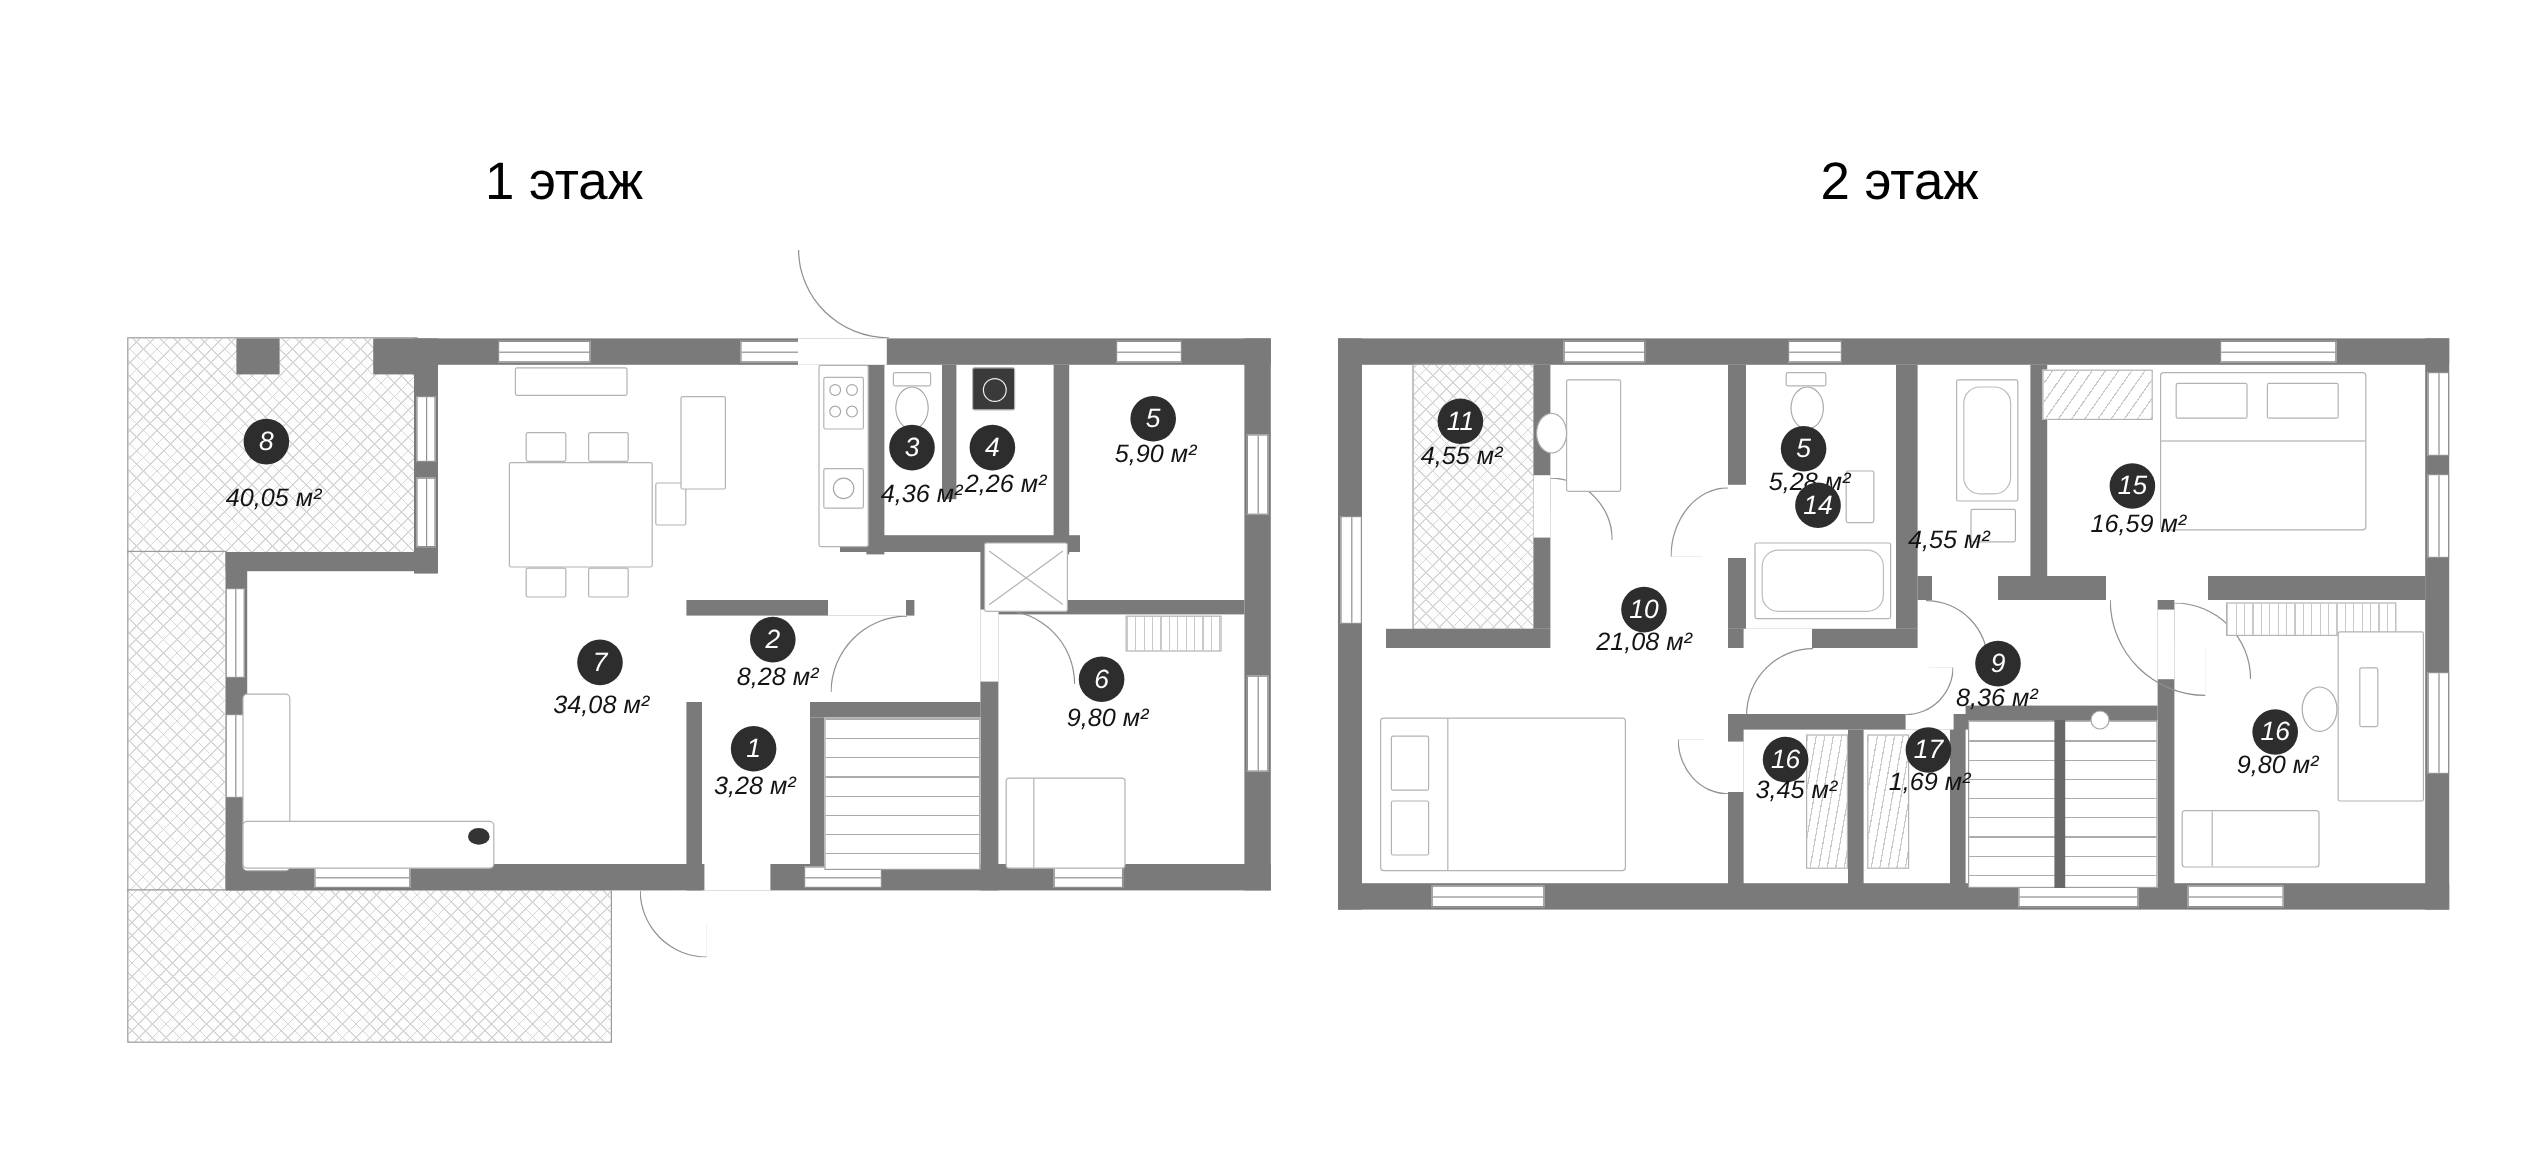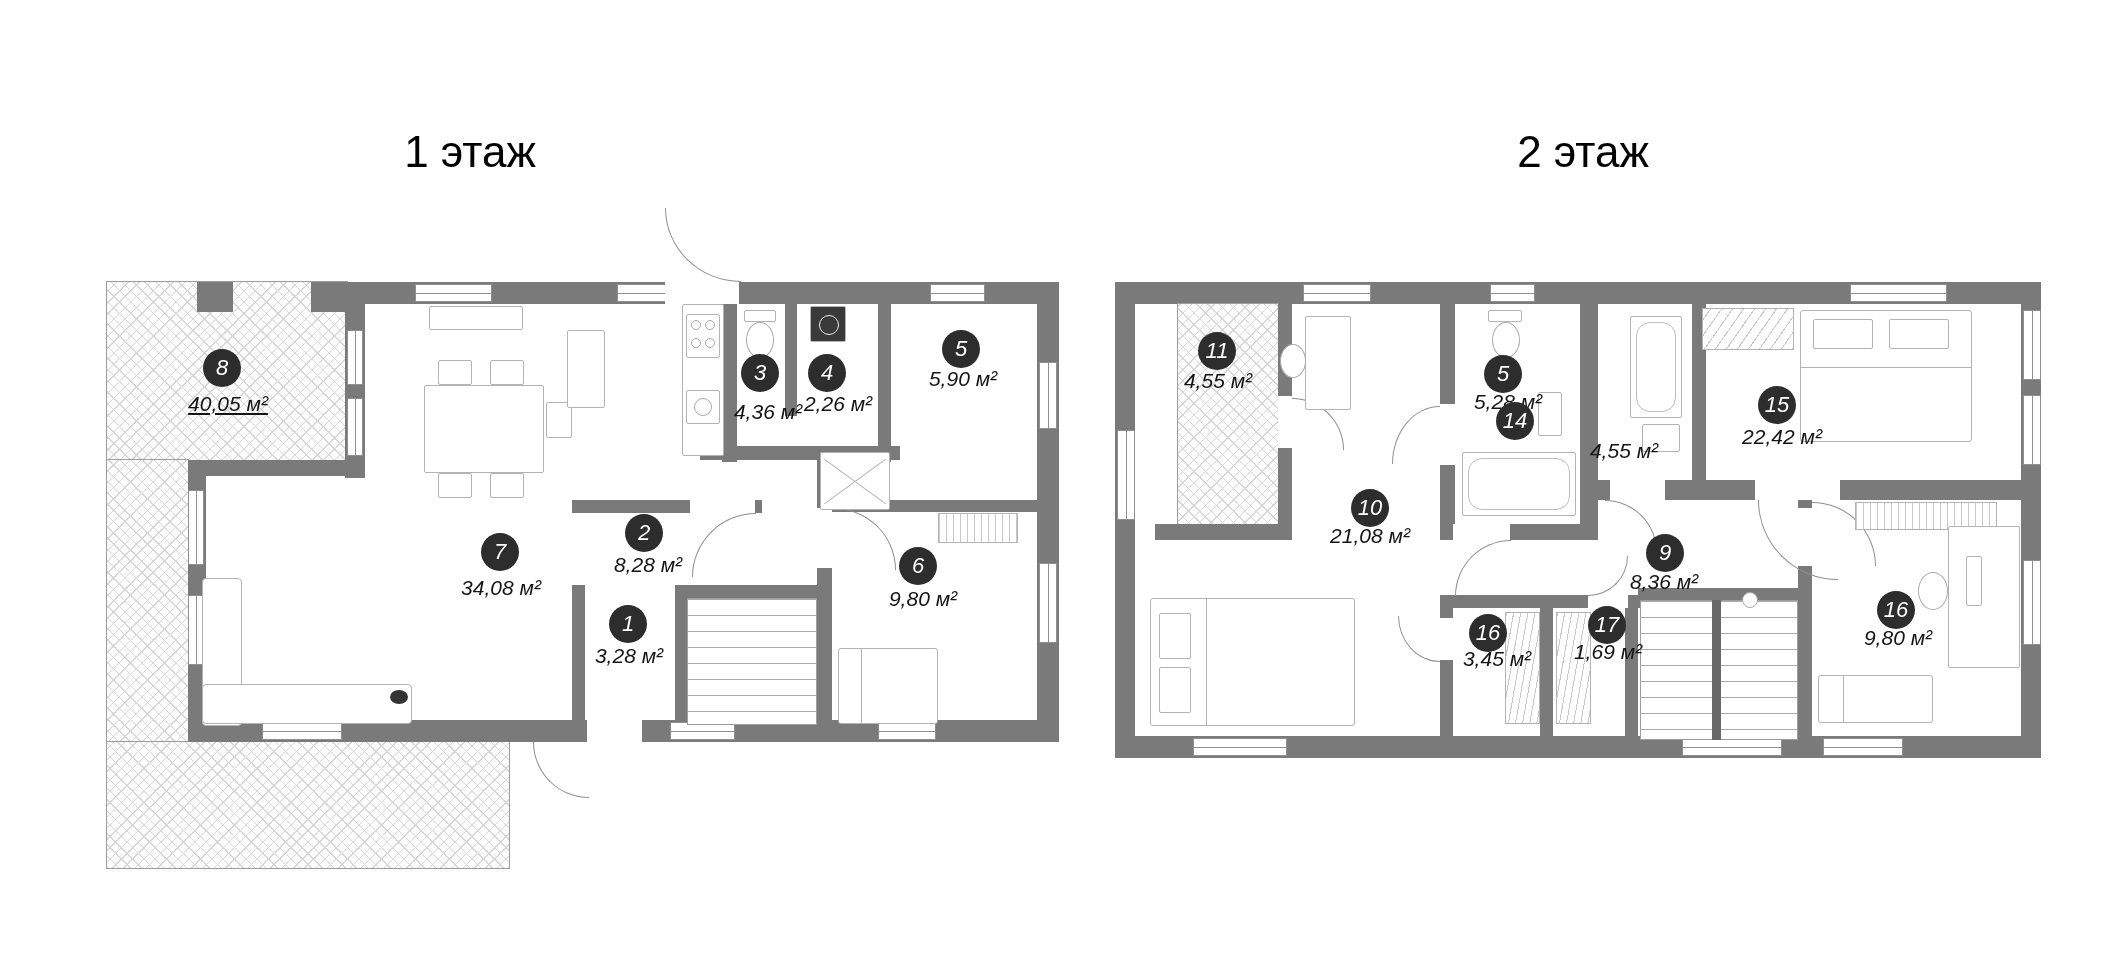--- a/index.html
+++ b/index.html
@@ -164,7 +164,7 @@
       <div class="mk" style="left: 500px; top: 552px;">7</div>
       <div class="al" style="left: 501px; top: 588px;">34,08 м²</div>
       <div class="mk" style="left: 222px; top: 368px;">8</div>
-      <div class="al" style="left: 228px; top: 404px; text-decoration: underline;">40,05 м²</div>
+      <div class="al" style="left: 228px; top: 416px;">40,05 м²</div>
     </div>
 
   <div style="left:0;top:0;width:2102px;height:978px;">

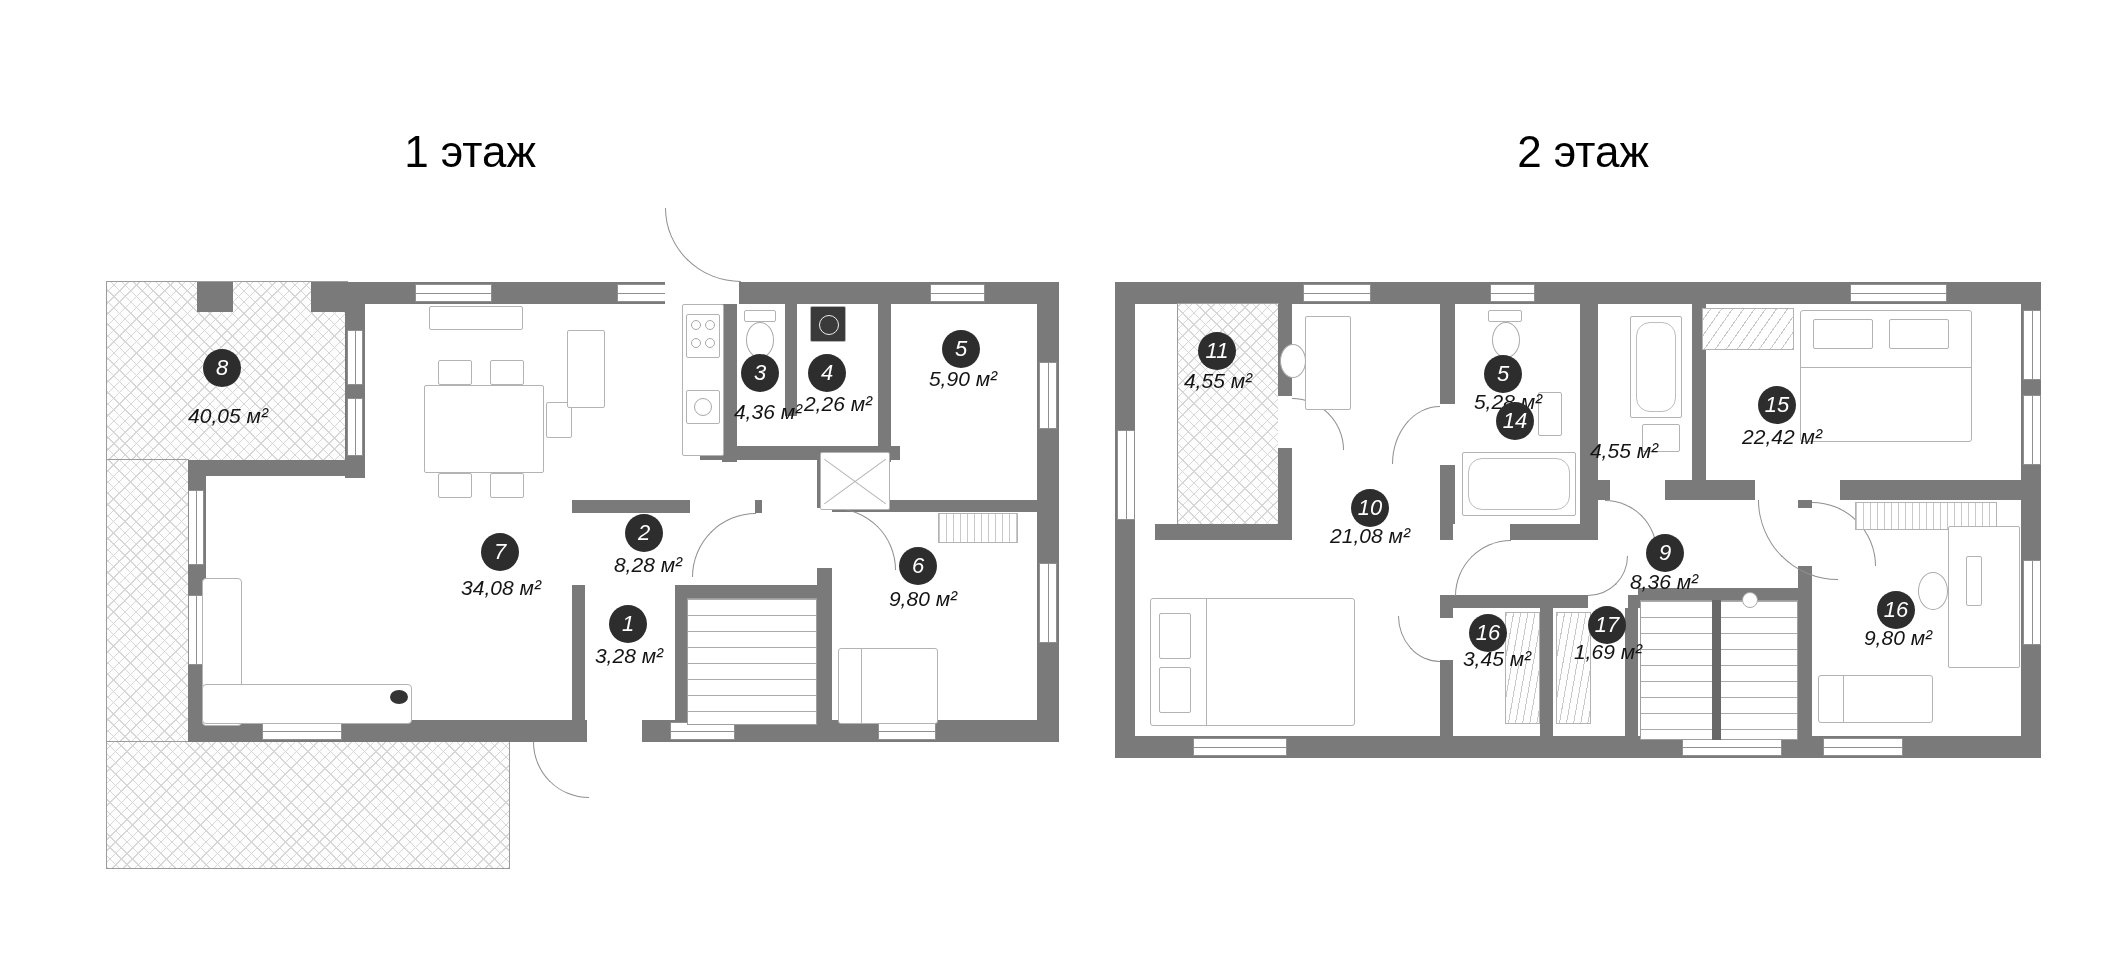--- a/index.html
+++ b/index.html
@@ -275,7 +275,7 @@
       <div class="mk" style="left: 1515px; top: 421px;">14</div>
       <div class="al" style="left: 1624px; top: 451px;">4,55 м²</div>
       <div class="mk" style="left: 1777px; top: 405px;">15</div>
-      <div class="al" style="left: 1782px; top: 437px;">22,42 м²</div>
+      <div class="al" style="left: 1782px; top: 437px;">16,59 м²</div>
       <div class="mk" style="left: 1896px; top: 610px;">16</div>
       <div class="al" style="left: 1898px; top: 638px;">9,80 м²</div>
       <div class="mk" style="left: 1607px; top: 625px;">17</div>

